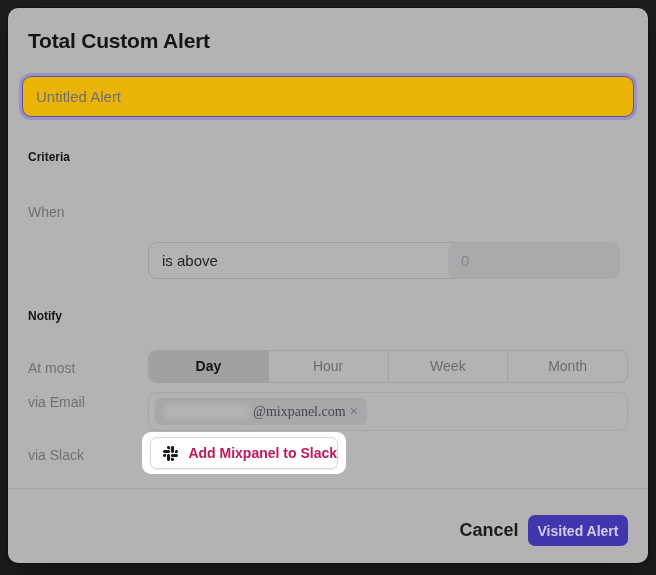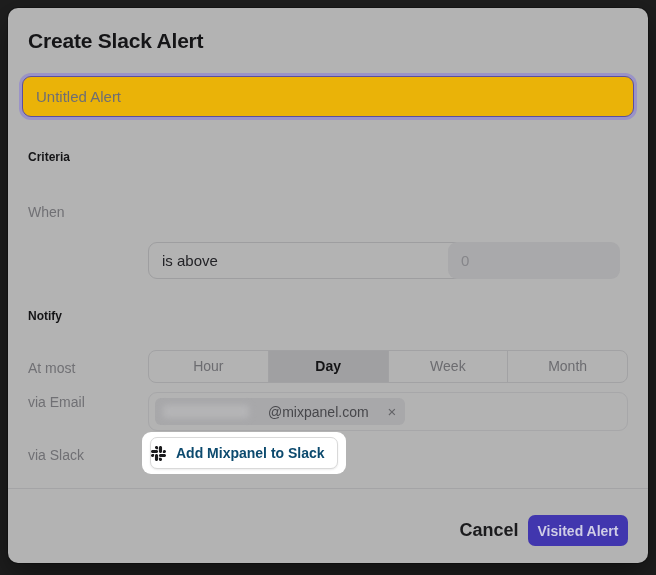--- a/index.html
+++ b/index.html
@@ -149,7 +149,7 @@
 
 <div class="modal">
 
-  <div class="modal-title">Create Slack Alert</div>
+  <div class="modal-title">Total Custom Alert</div>
 
   <input class="name-input" type="text" placeholder="Untitled Alert" style="">
 

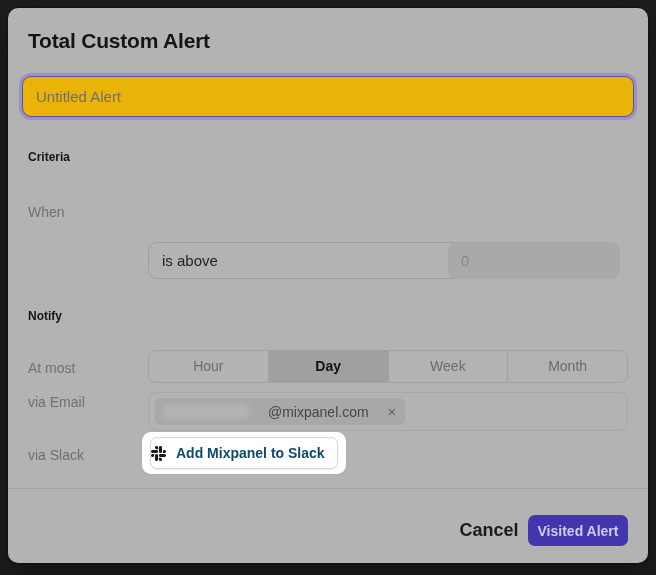--- a/index.html
+++ b/index.html
@@ -171,8 +171,8 @@
 
   <div class="row-label label-atmost">At most</div>
   <div class="segmented">
+    <div class="segment selected">Day</div>
     <div class="segment">Hour</div>
-    <div class="segment selected">Day</div>
     <div class="segment">Week</div>
     <div class="segment">Month</div>
   </div>

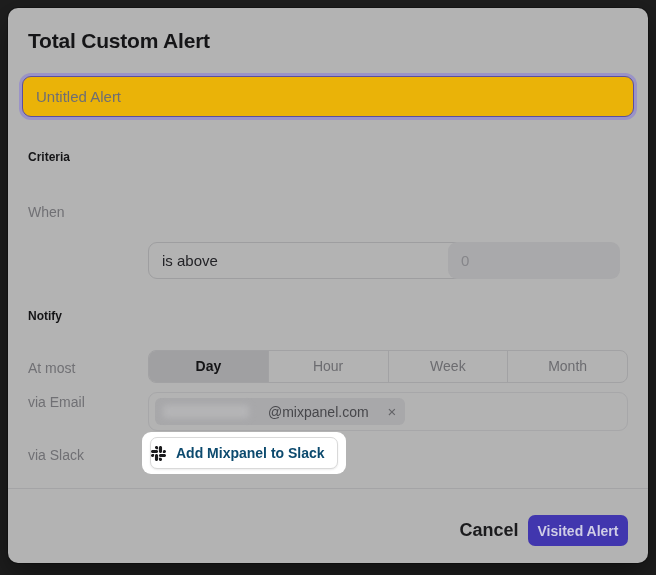--- a/index.html
+++ b/index.html
@@ -97,8 +97,8 @@
   .email-chip {
     display: inline-flex; align-items: center;
     height: 27px; background: #a8a8aa; border-radius: 6px;
-    padding: 0 9px 0 8px; gap: 19px;
-    font-size: 14px; color: #47474b;
+    padding: 0 9px 0 8px; gap: 4px;
+    font-size: 14px; color: #47474b; font-family: Liberation Serif, serif;
   }
   .blur-name {
     display: inline-block; width: 86px; height: 13px;

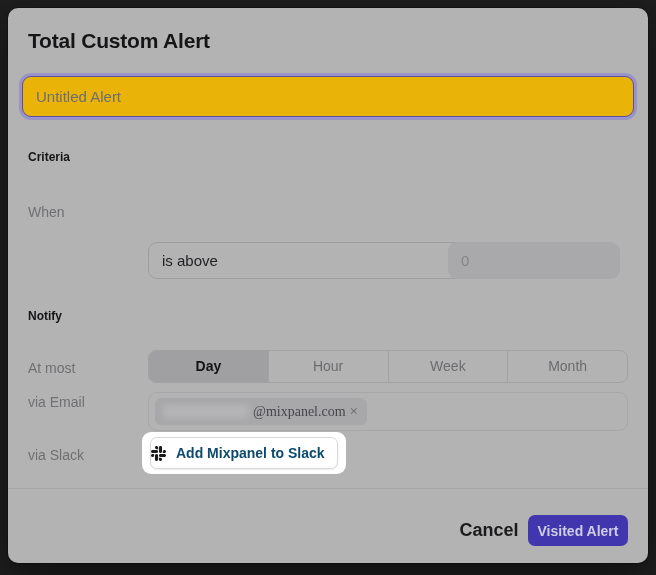--- a/index.html
+++ b/index.html
@@ -116,9 +116,9 @@
     width: 188px; height: 32px;
     background: #ffffff;
     border: 1px solid #d9d9d9; border-radius: 7px;
-    display: flex; align-items: center; justify-content: flex-start; gap: 10px;
-    font-family: "Liberation Sans", sans-serif;
-    font-size: 14px; font-weight: 600; color: #0c4a6e;
+    display: flex; align-items: center; justify-content: flex-end; gap: 10px;
+    font-family: "Liberation Sans", sans-serif;
+    font-size: 14px; font-weight: 600; color: #be185d;
     cursor: pointer;
     box-shadow: 0 1px 2px rgba(0,0,0,.08);
   }

